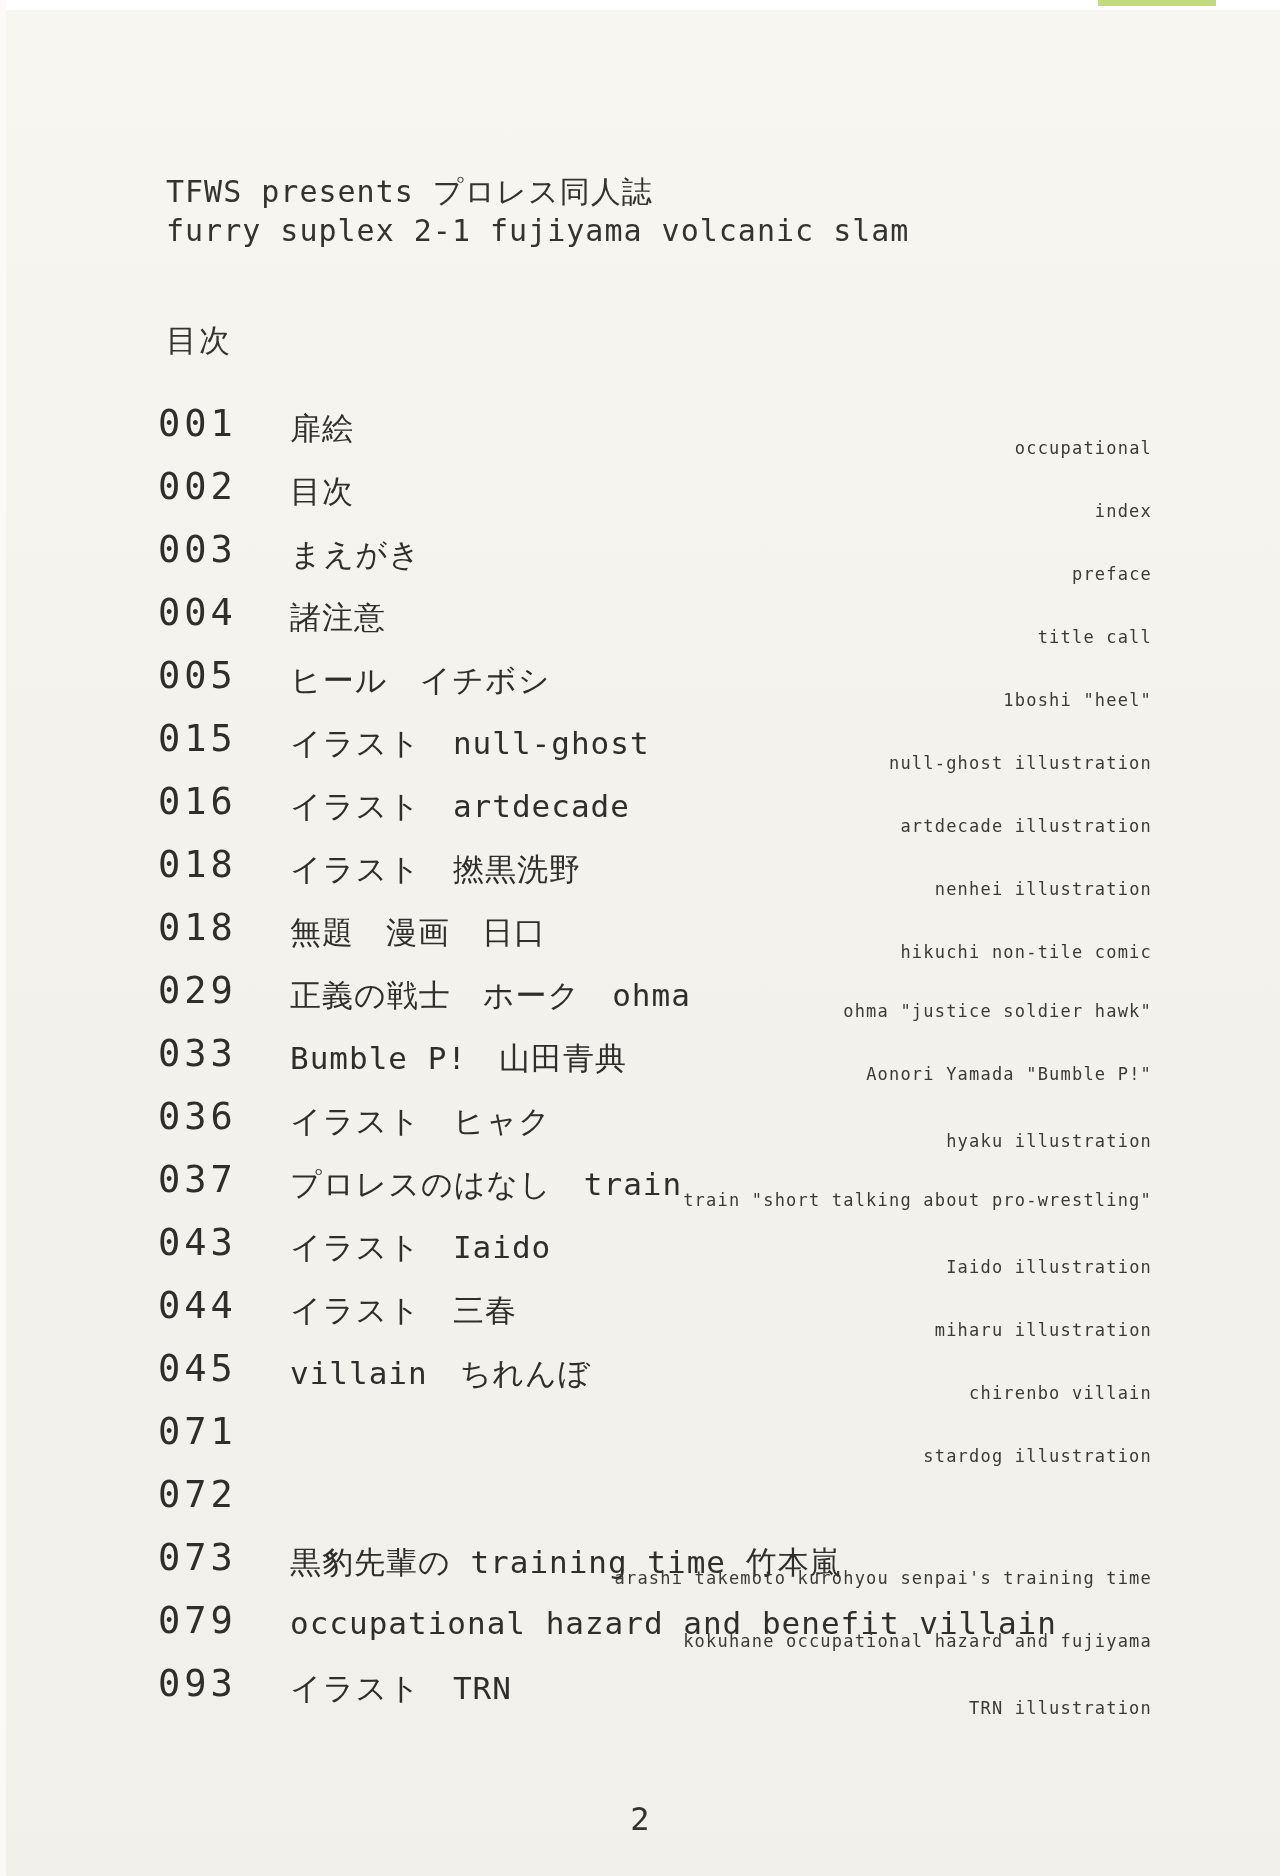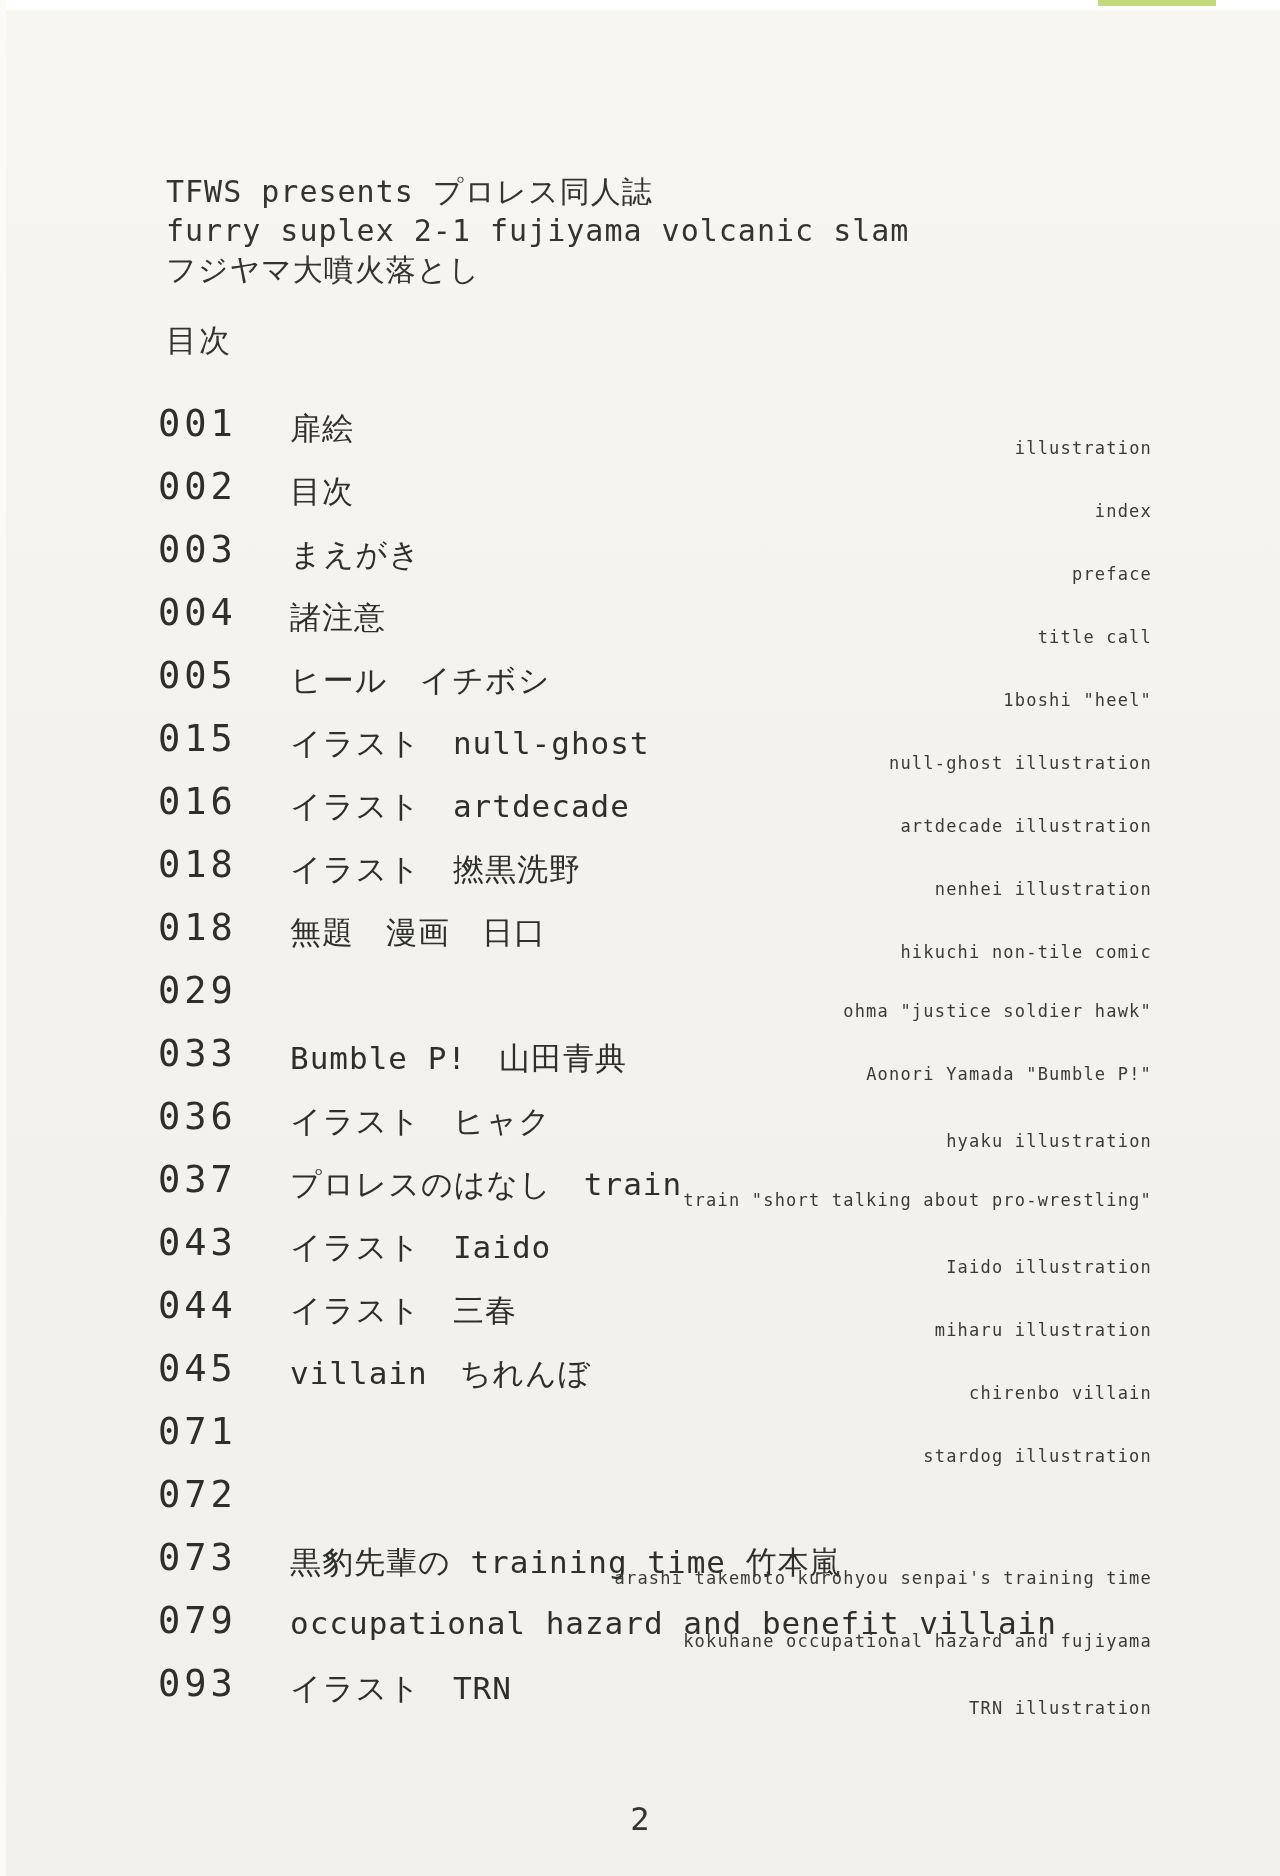--- a/index.html
+++ b/index.html
@@ -126,7 +126,6 @@
   <div class="header">
     <div>TFWS presents  プロレス同人誌</div>
     <div>furry suplex 2-1 fujiyama volcanic slam</div>
-    <div>フジヤマ大噴火落とし</div>
   </div>
 
   <div class="toc-label">目次</div>

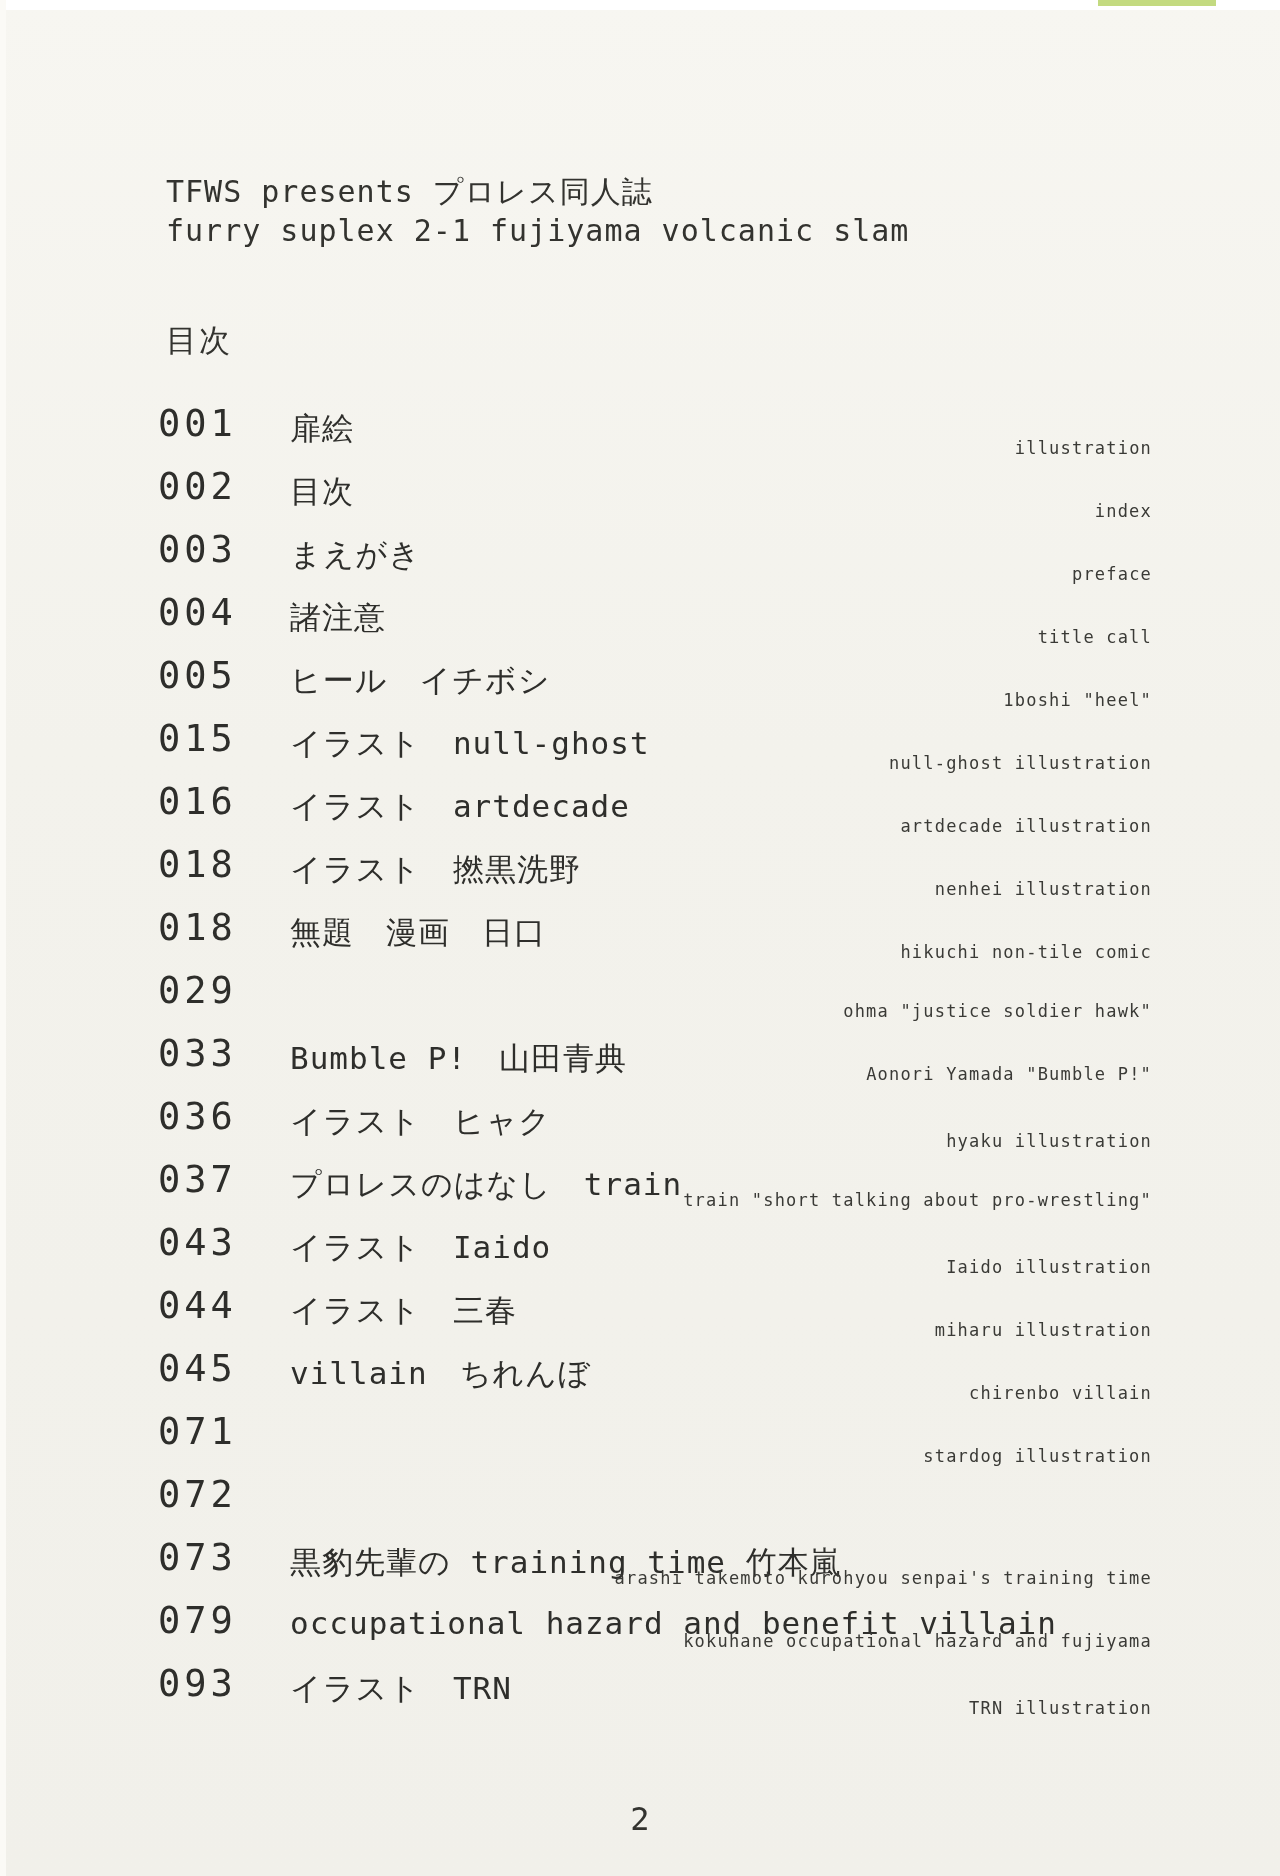--- a/index.html
+++ b/index.html
@@ -135,7 +135,7 @@
     <div class="row">
       <span class="num">001</span>
       <span class="jp">扉絵</span>
-      <span class="en">illustration</span>
+      <span class="en">occupational</span>
     </div>
 
     <div class="row">

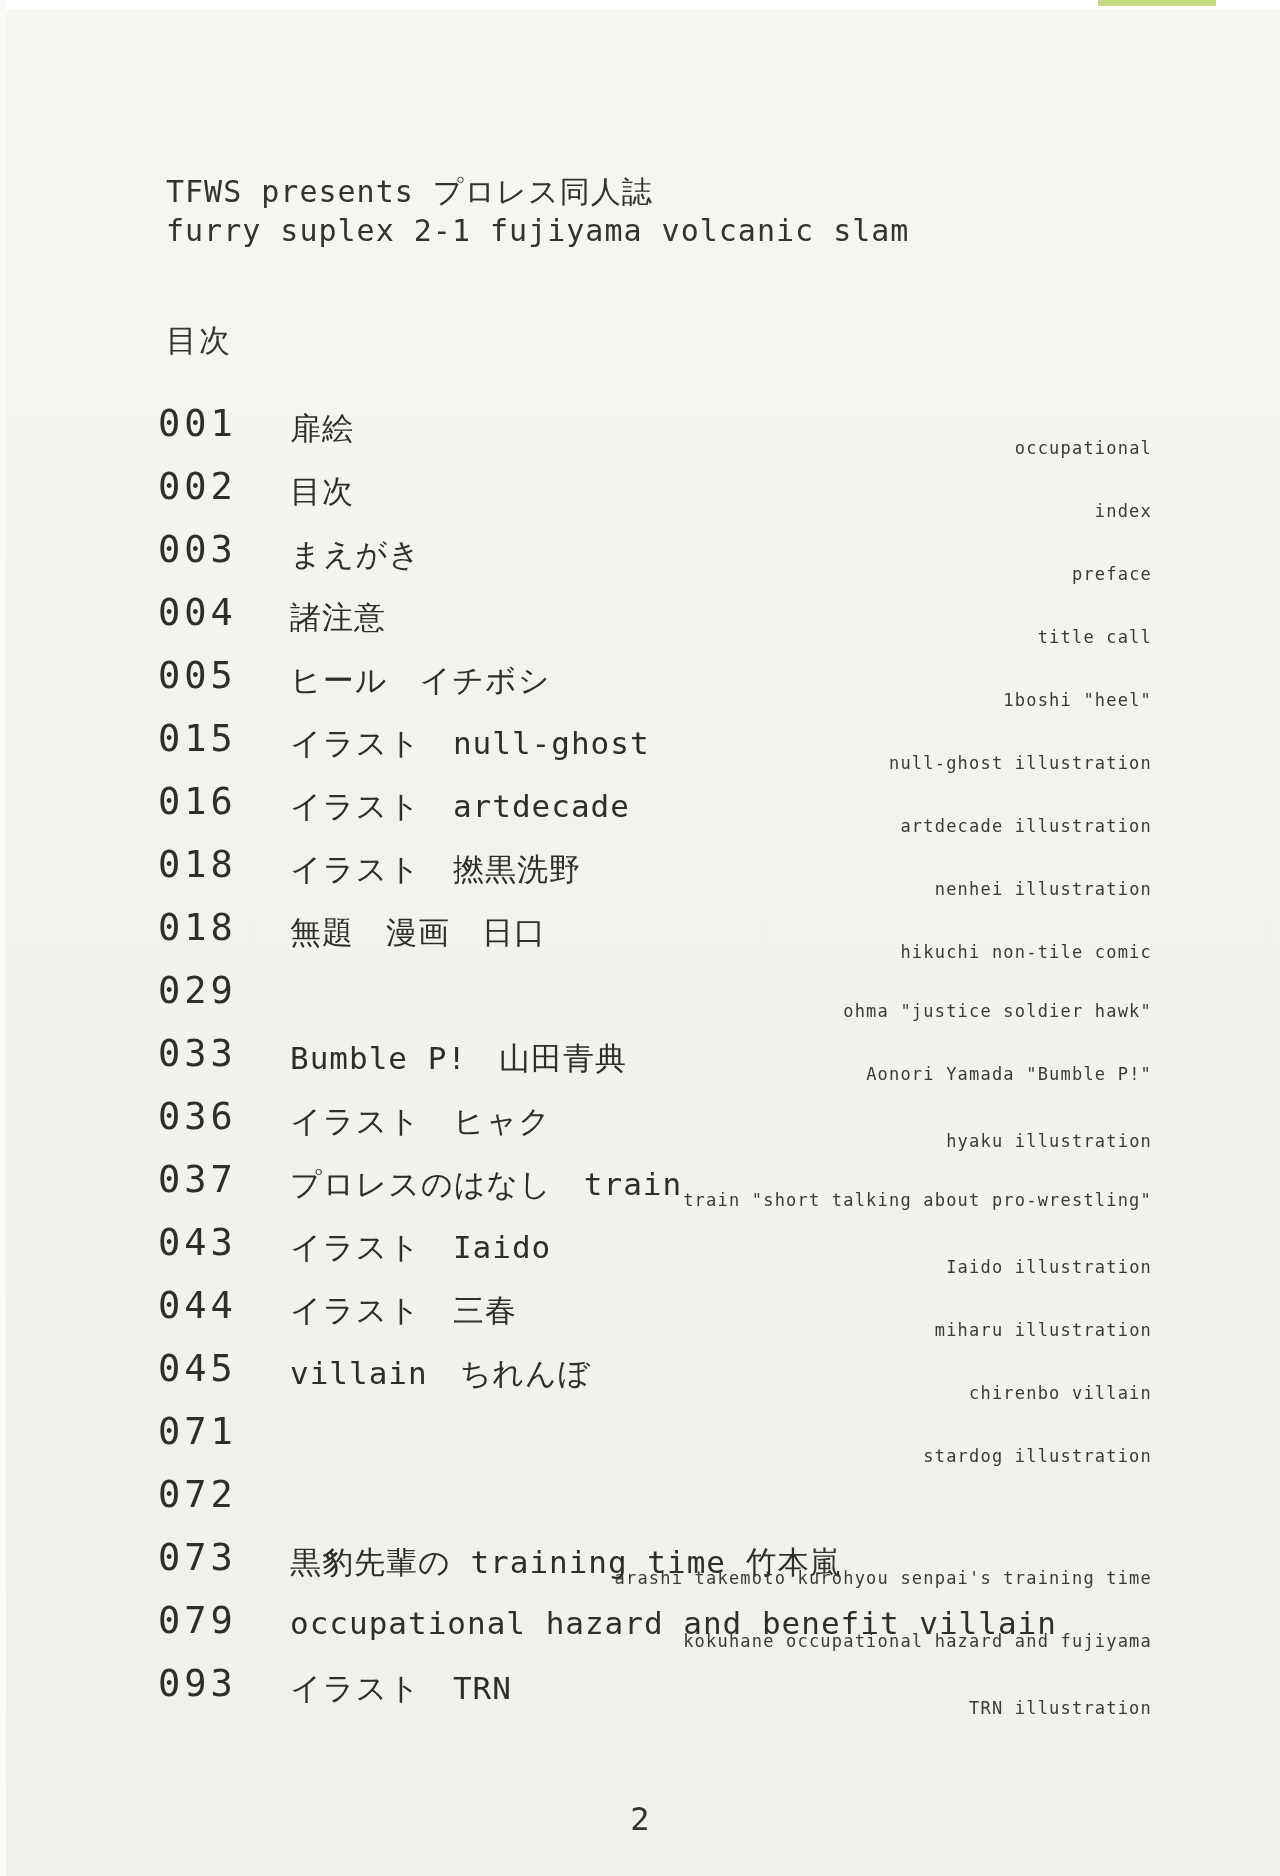--- a/index.html
+++ b/index.html
@@ -188,6 +188,7 @@
 
     <div class="row">
       <span class="num">029</span>
+      <span class="jp">正義の戦士　ホーク　ohma</span>
       <span class="en tight">ohma "justice soldier hawk"</span>
     </div>
 

